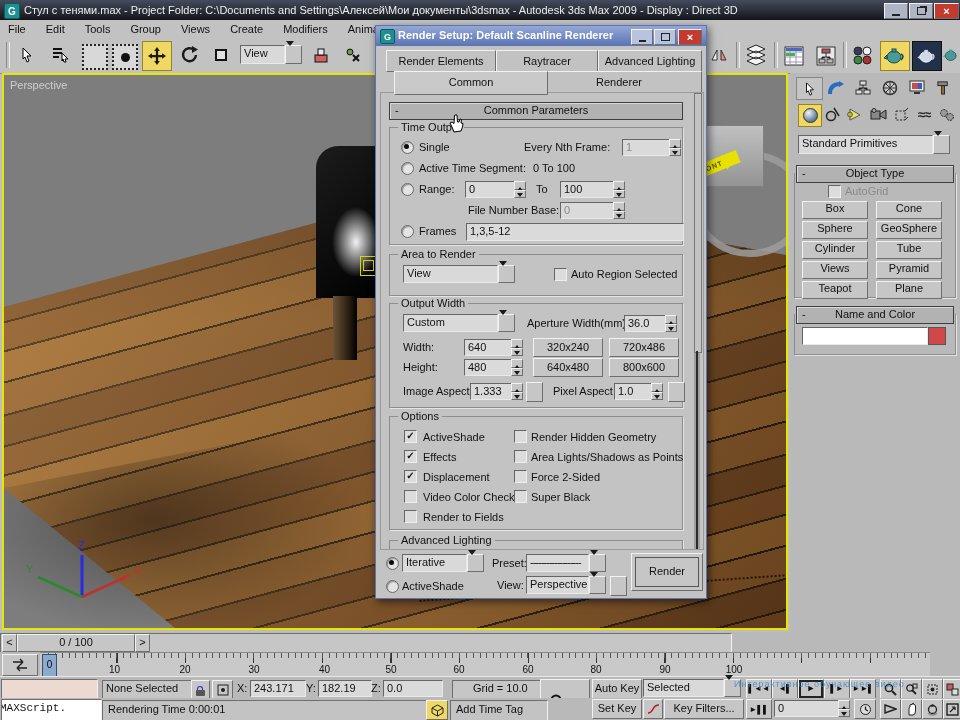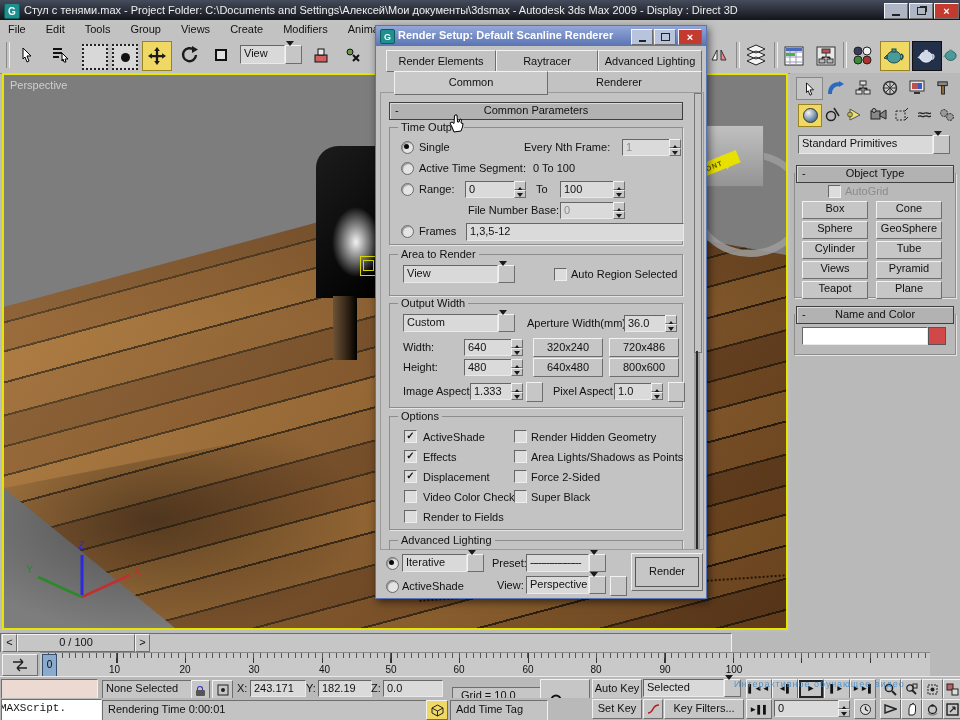--- a/index.html
+++ b/index.html
@@ -565,7 +565,7 @@
     <div class="a fd" style="left:318px;top:3px;width:46px;height:13px">182.19</div>
     <span class="a lbl" style="left:371px;top:5px">Z:</span>
     <div class="a fd" style="left:383px;top:3px;width:52px;height:13px">0.0</div>
-    <div class="a s" style="left:452px;top:10px;width:82px;height:15px;background:#c6c6c6;font-size:11px;padding:1px 8px;white-space:nowrap">Grid = 10.0</div>
+    <div class="a s" style="left:452px;top:3px;width:82px;height:15px;background:#c6c6c6;font-size:11px;padding:1px 20px;white-space:nowrap">Grid = 10.0</div>
     <div class="a btn" style="left:592px;top:2px;width:48px;height:18px;line-height:17px">Auto Key</div>
     <div class="a dd" style="left:643px;top:2px;width:98px;height:18px">
       <span class="ddv">Selected</span>

